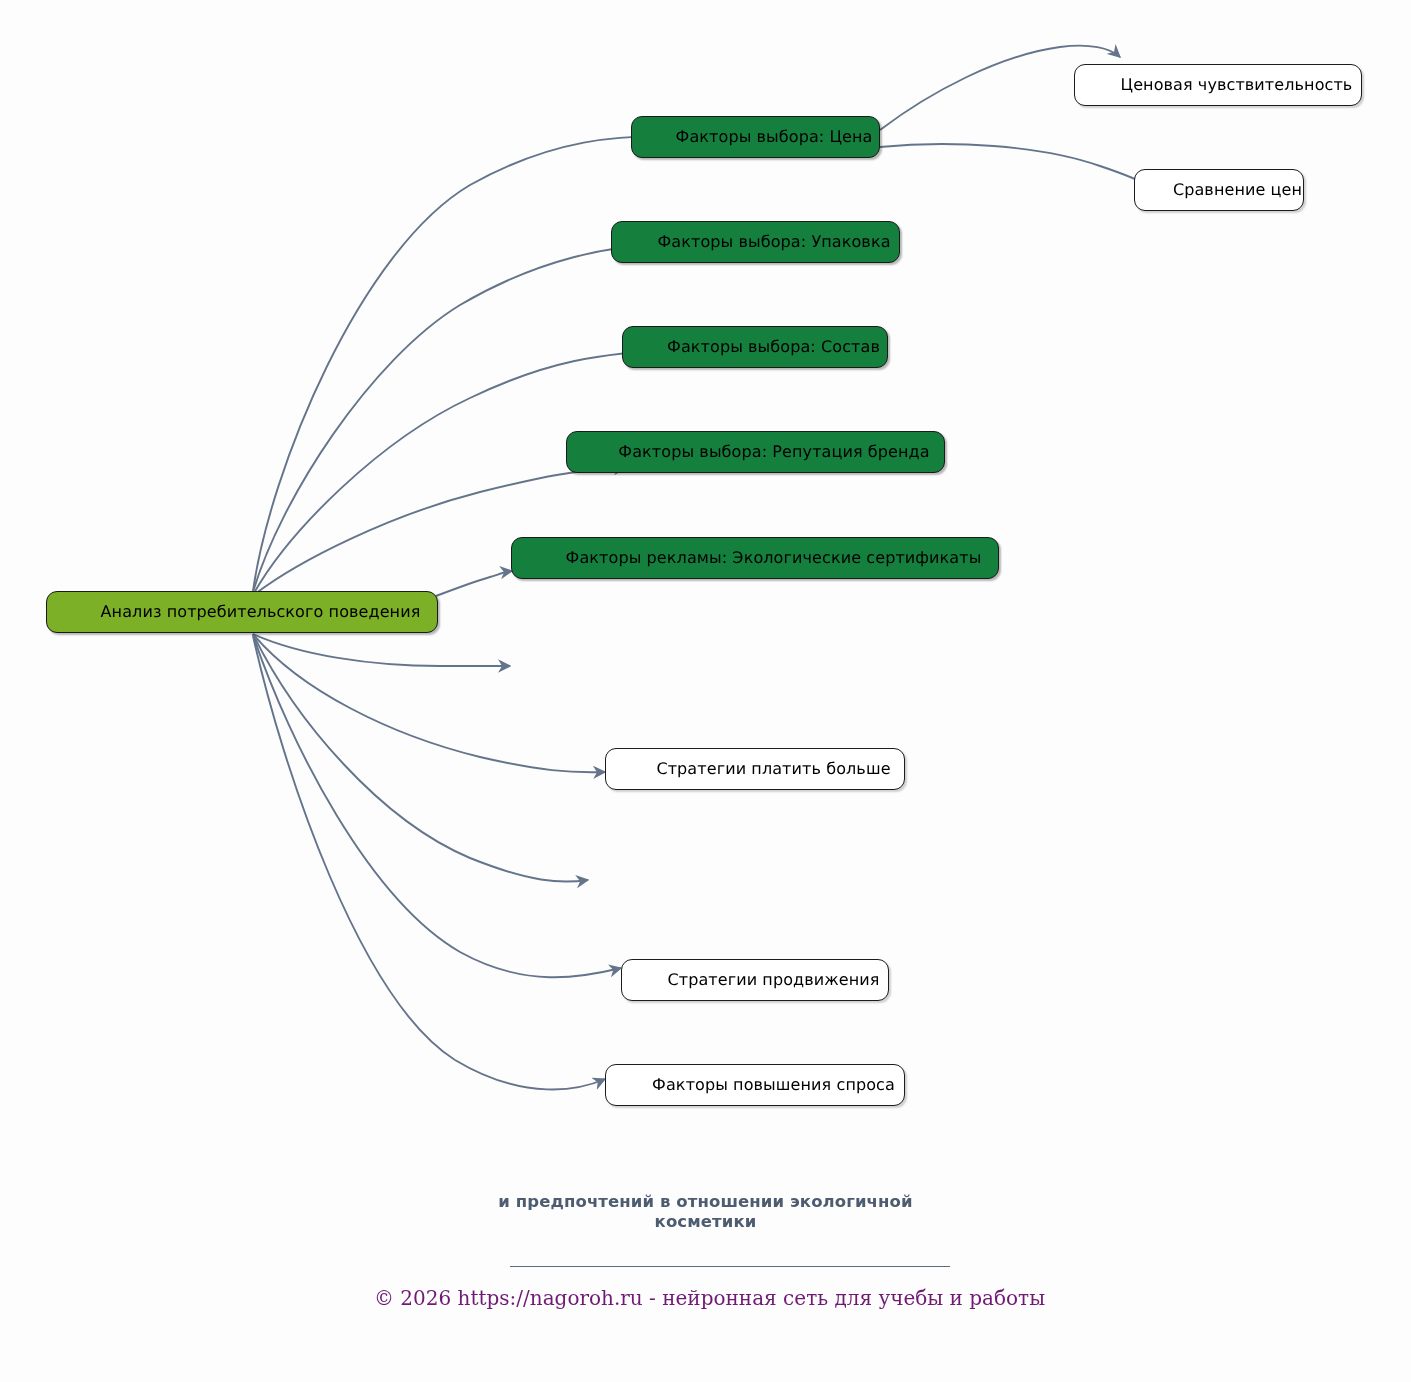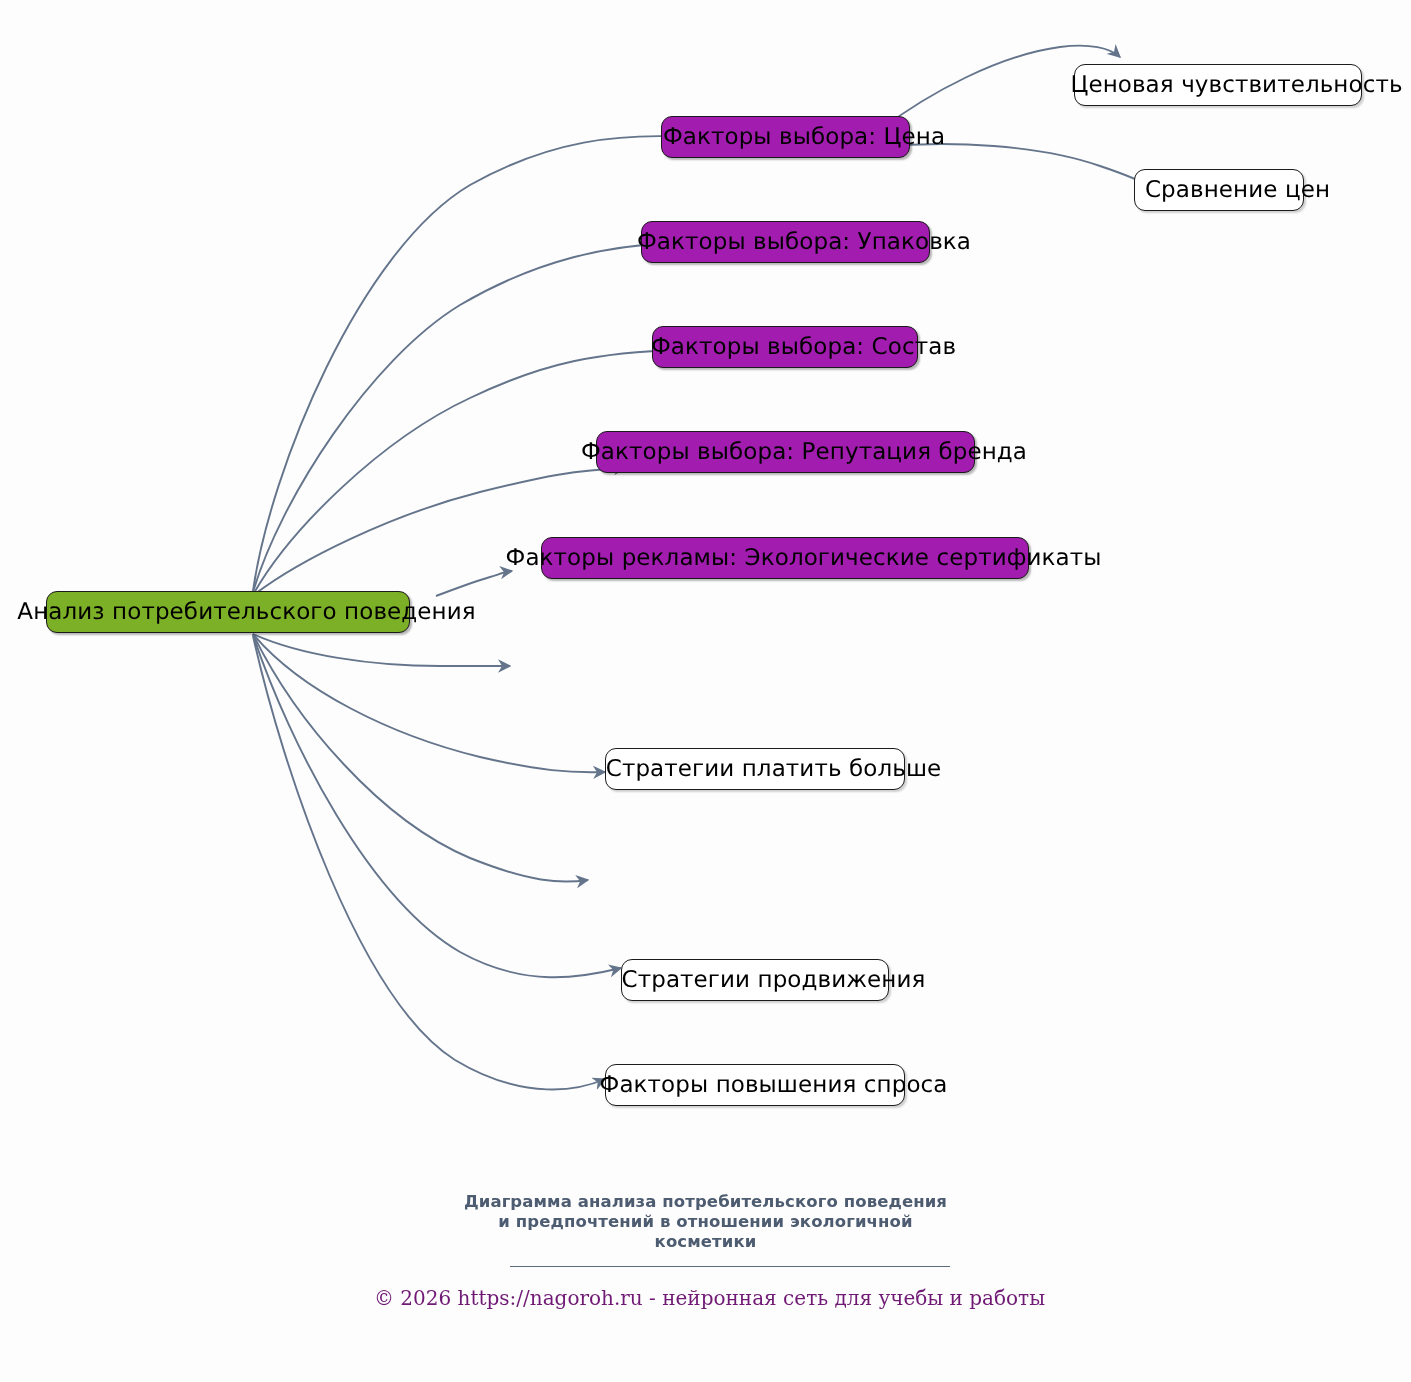--- a/index.html
+++ b/index.html
@@ -40,7 +40,7 @@
     justify-content: center;
     border-radius: 11px;
     white-space: nowrap;
-    font-size: 23px;
+    font-size: 16px;
     line-height: 1;
     letter-spacing: 0.1px;
     color: #000000;

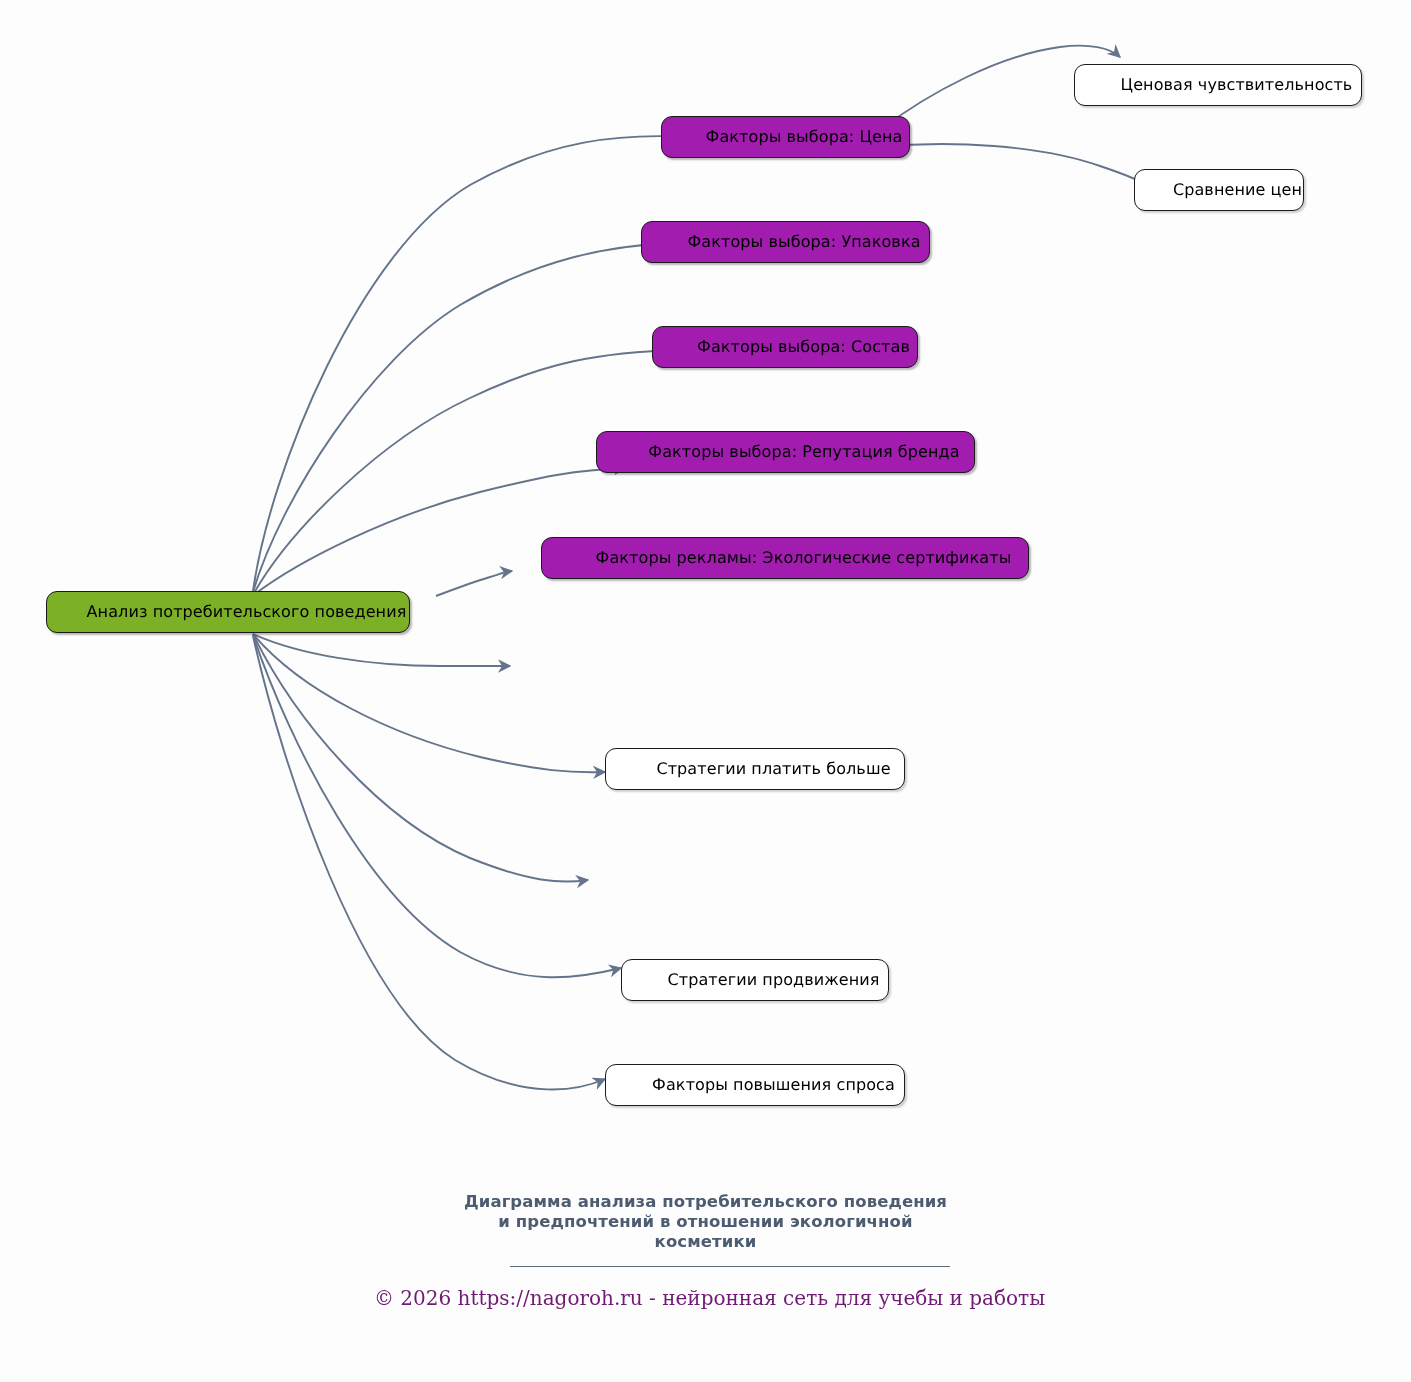--- a/index.html
+++ b/index.html
@@ -55,10 +55,9 @@
   }
 
   .node-purple {
-    background: #a21caf;
+    background: #15803d;
     border: 1.6px solid #1a1a1a;
     box-shadow: 2px 2px 2px rgba(0,0,0,0.28);
-    margin-left: 30px;
   }
 
   .node-plain {

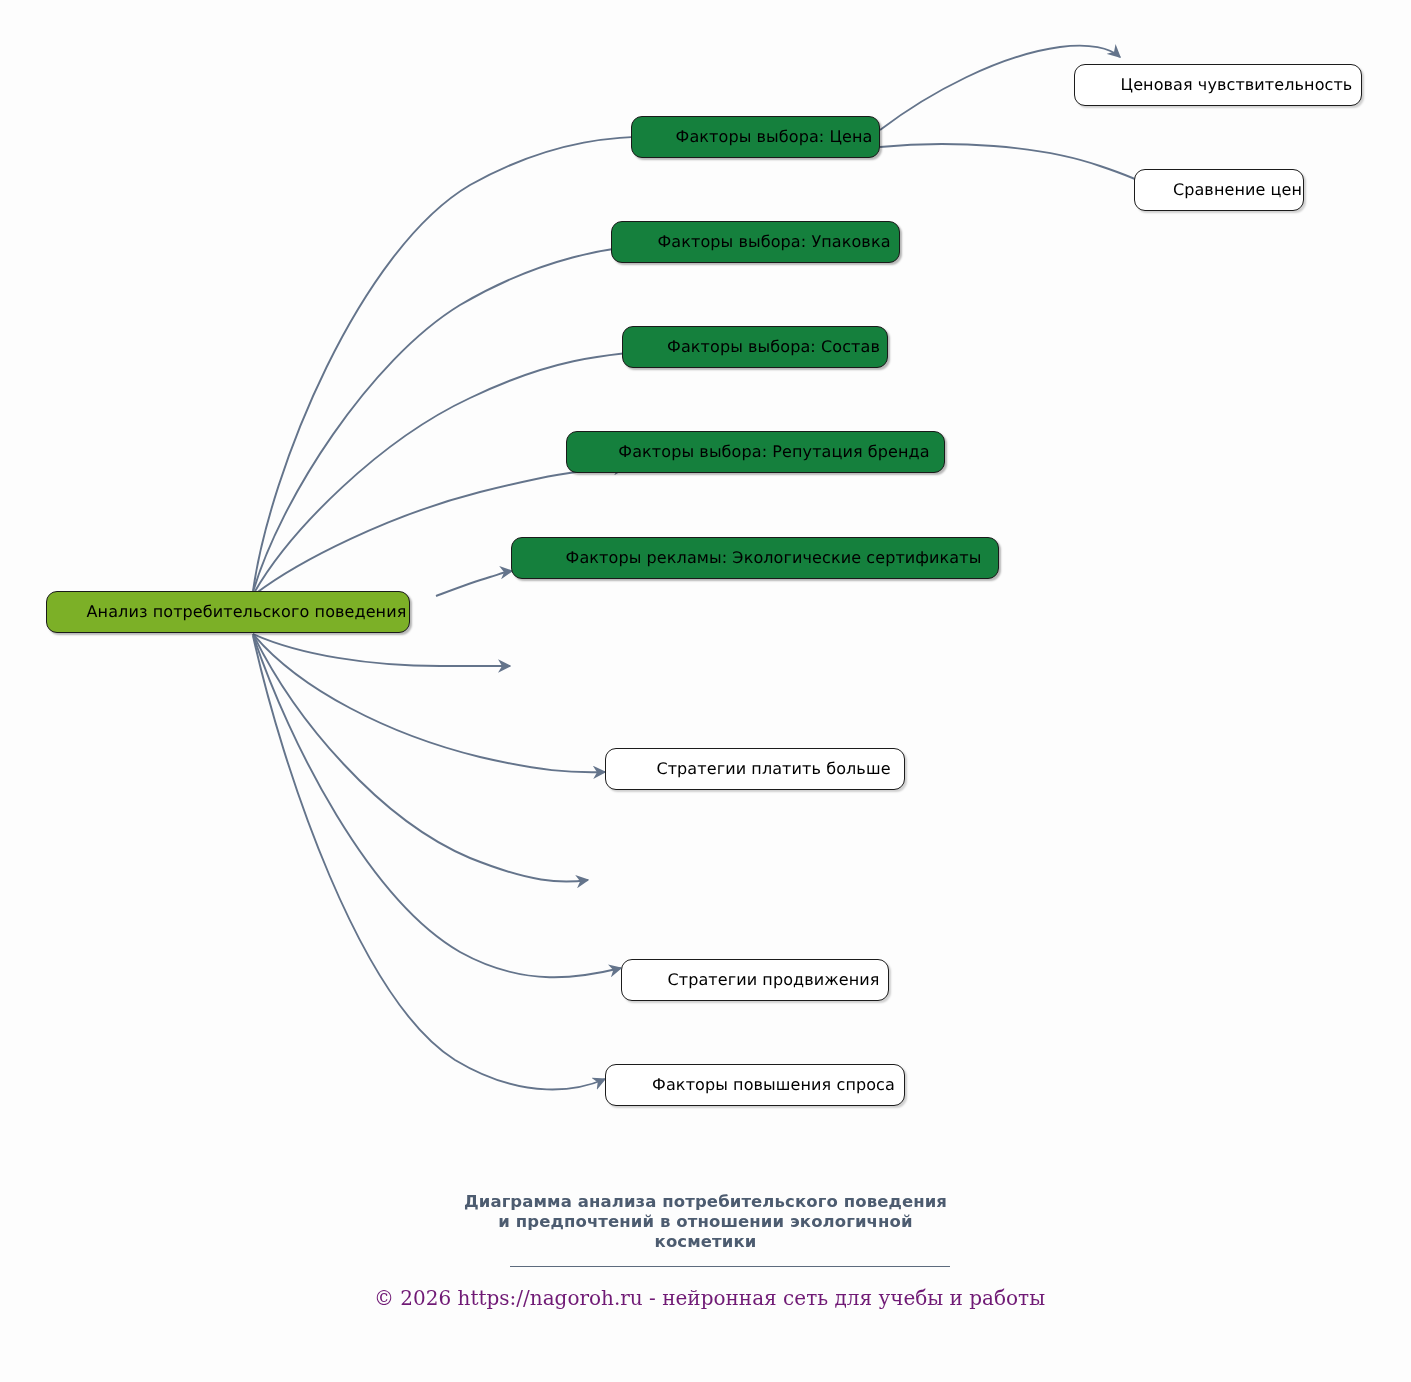--- a/index.html
+++ b/index.html
@@ -140,7 +140,7 @@
     </g>
   </svg>
 
-  <div class="node node-root" style="left:46px; top:591px; width:364px; height:42px;">
+  <div class="node node-root" style="left:46px; top:591px; width:392px; height:42px;">
     <span>Анализ потребительского поведения</span>
   </div>
 

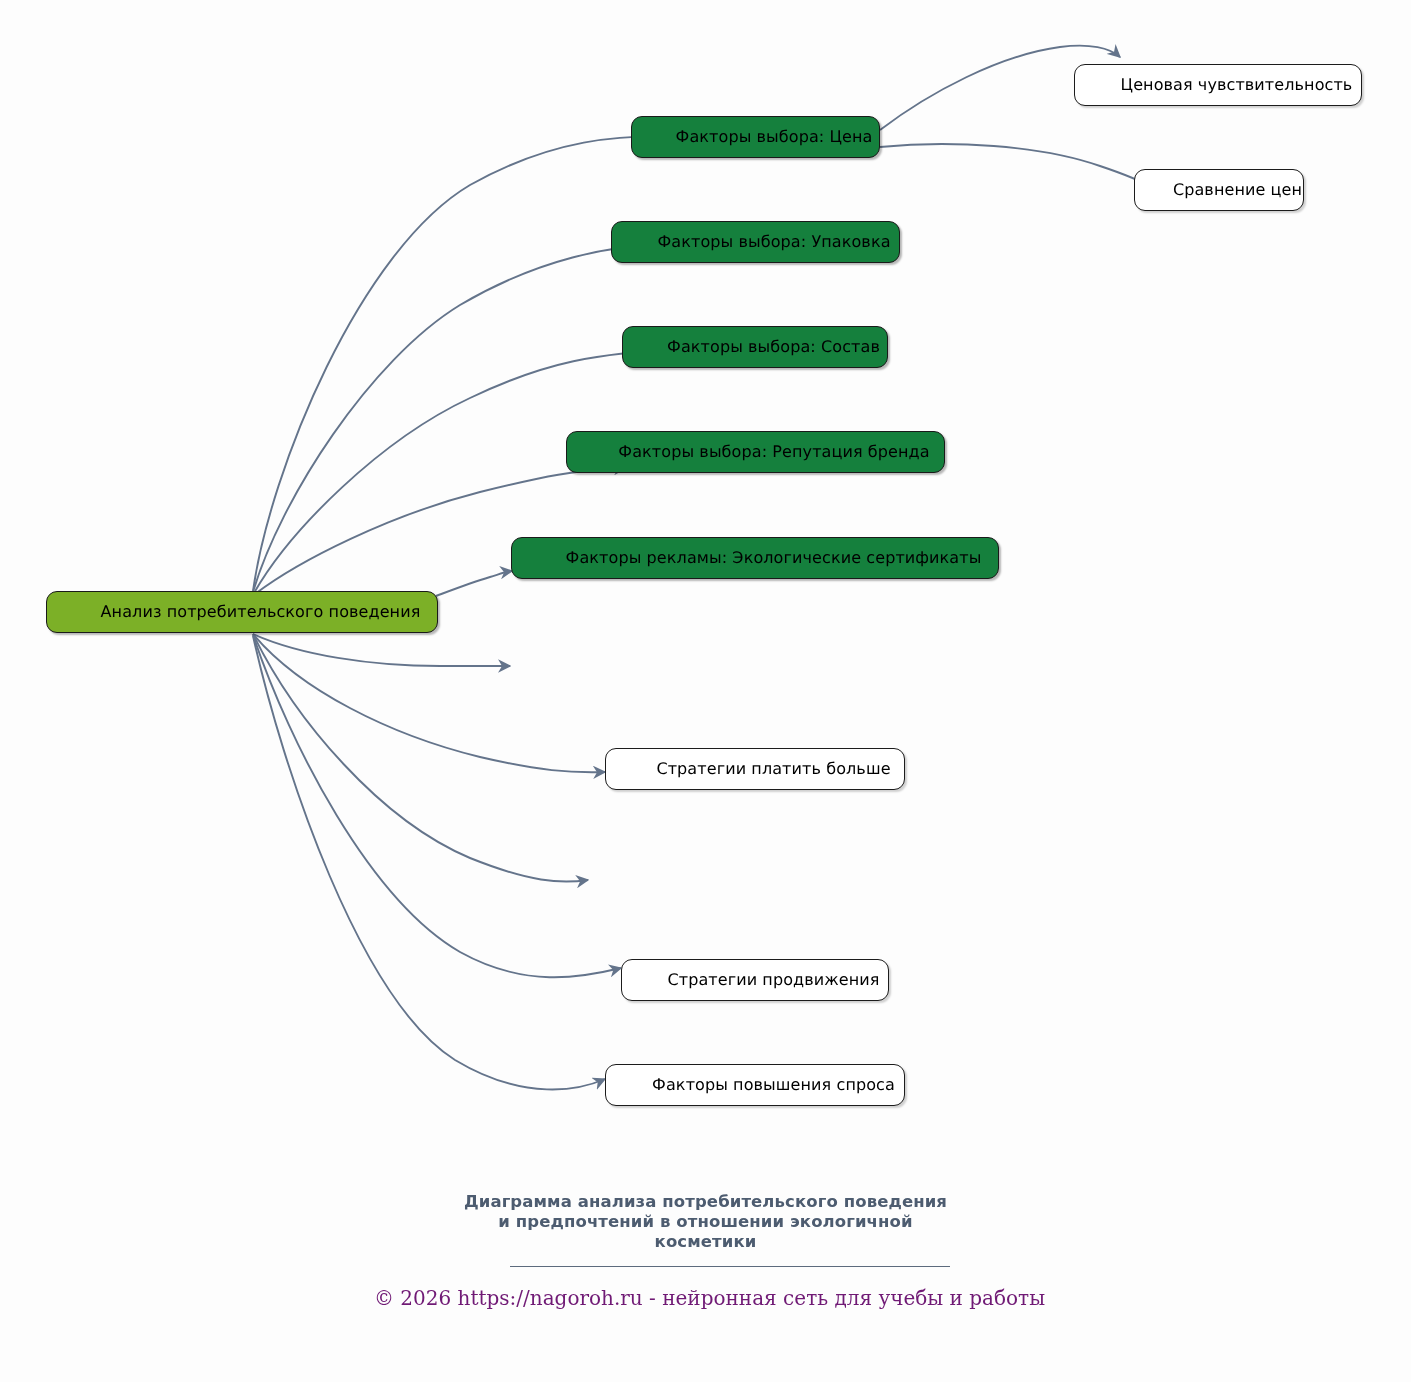--- a/index.html
+++ b/index.html
@@ -187,7 +187,6 @@
   </div>
 
   <div id="caption">
-    <div>Диаграмма анализа потребительского поведения</div>
     <div>и предпочтений в отношении экологичной</div>
     <div>косметики</div>
   </div>

